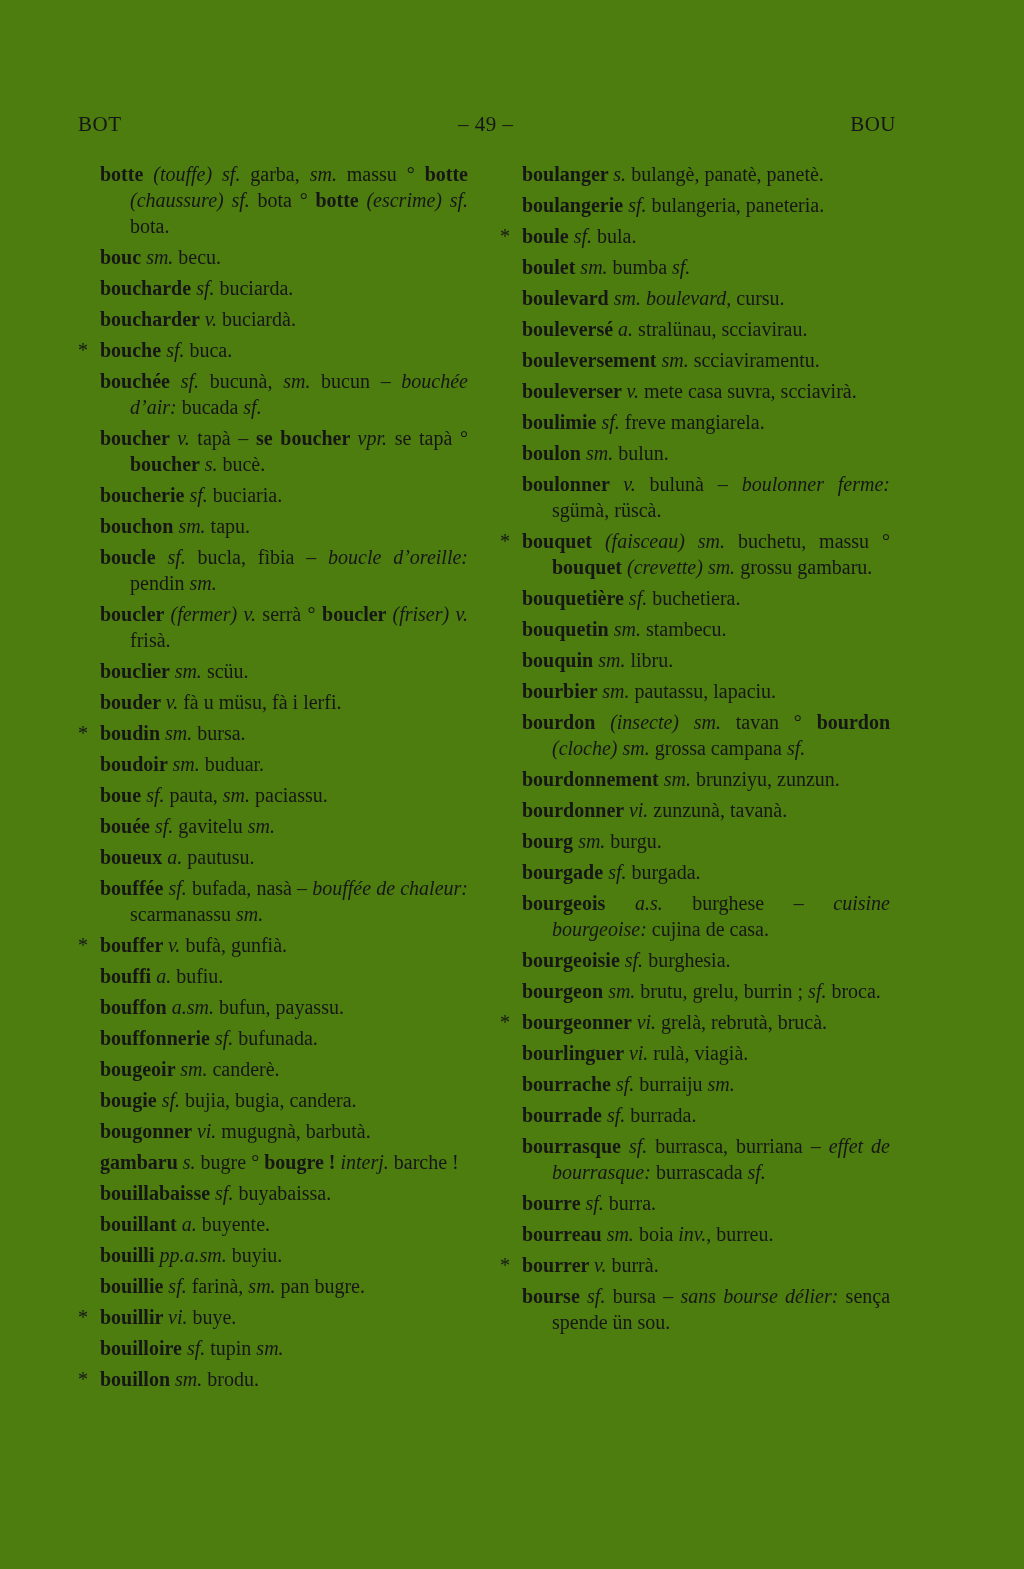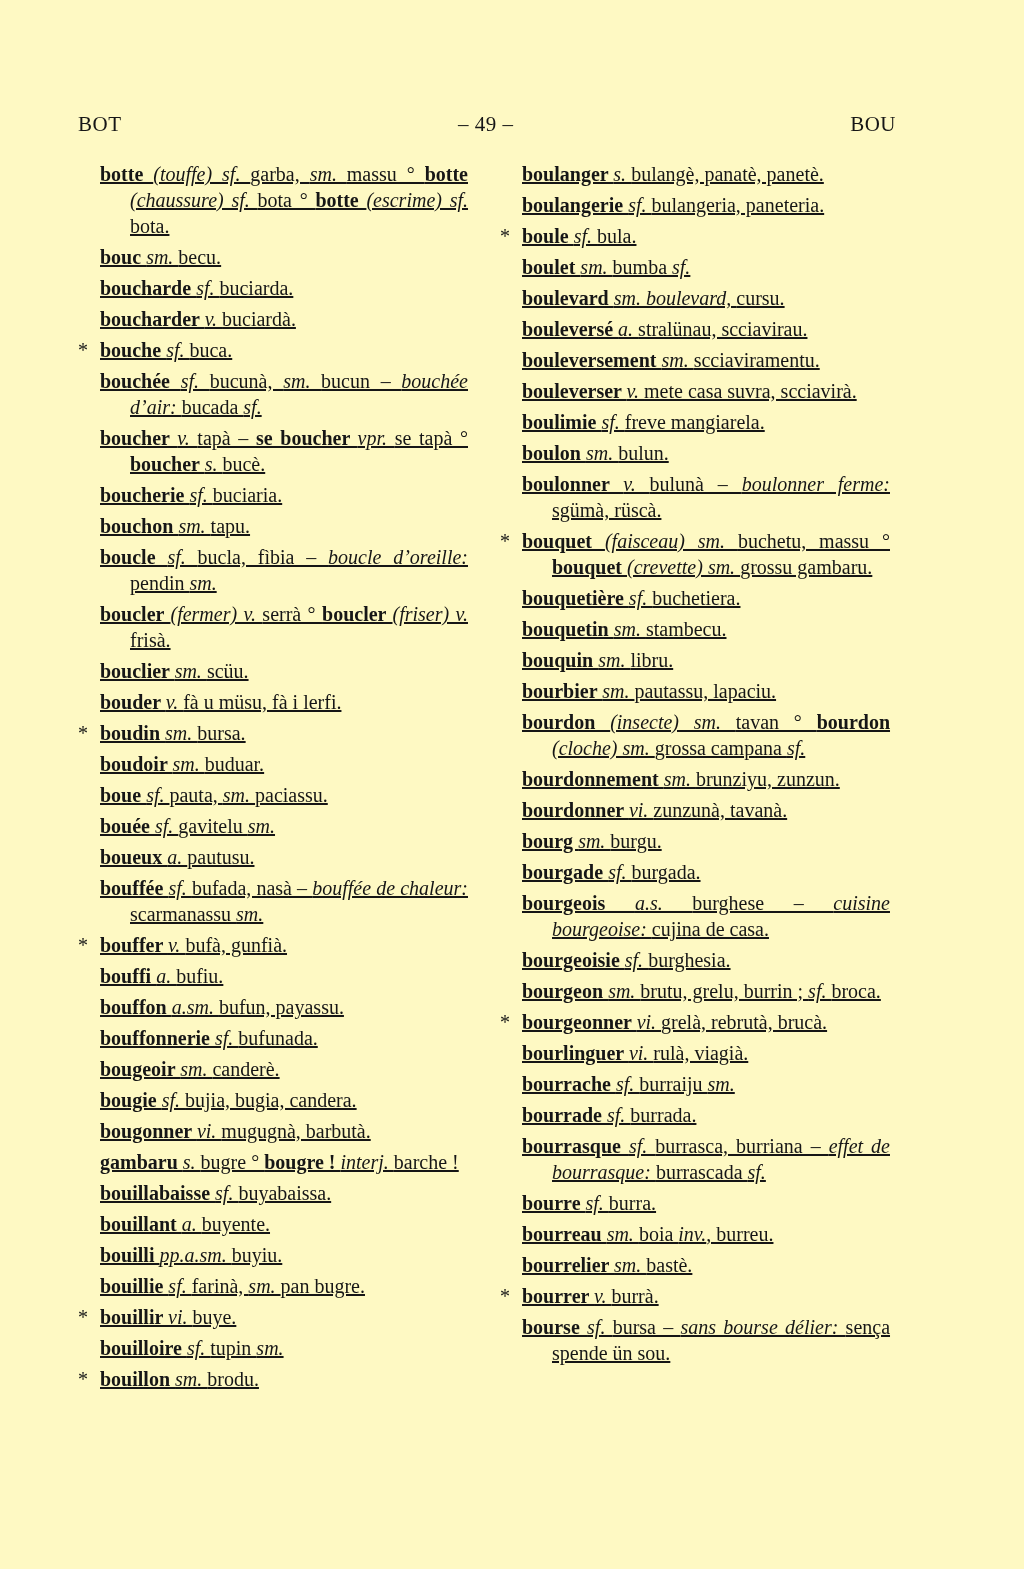--- a/index.html
+++ b/index.html
@@ -5,7 +5,7 @@
   html, body { margin: 0; padding: 0; background: #fdfdfb; }
   .page {
     width: 1024px; height: 1569px;
-    background: #fef9c3;
+    background: #4d7c0f;
     color: #161616;
     font-family: "Liberation Serif", "DejaVu Serif", serif;
     box-sizing: border-box;

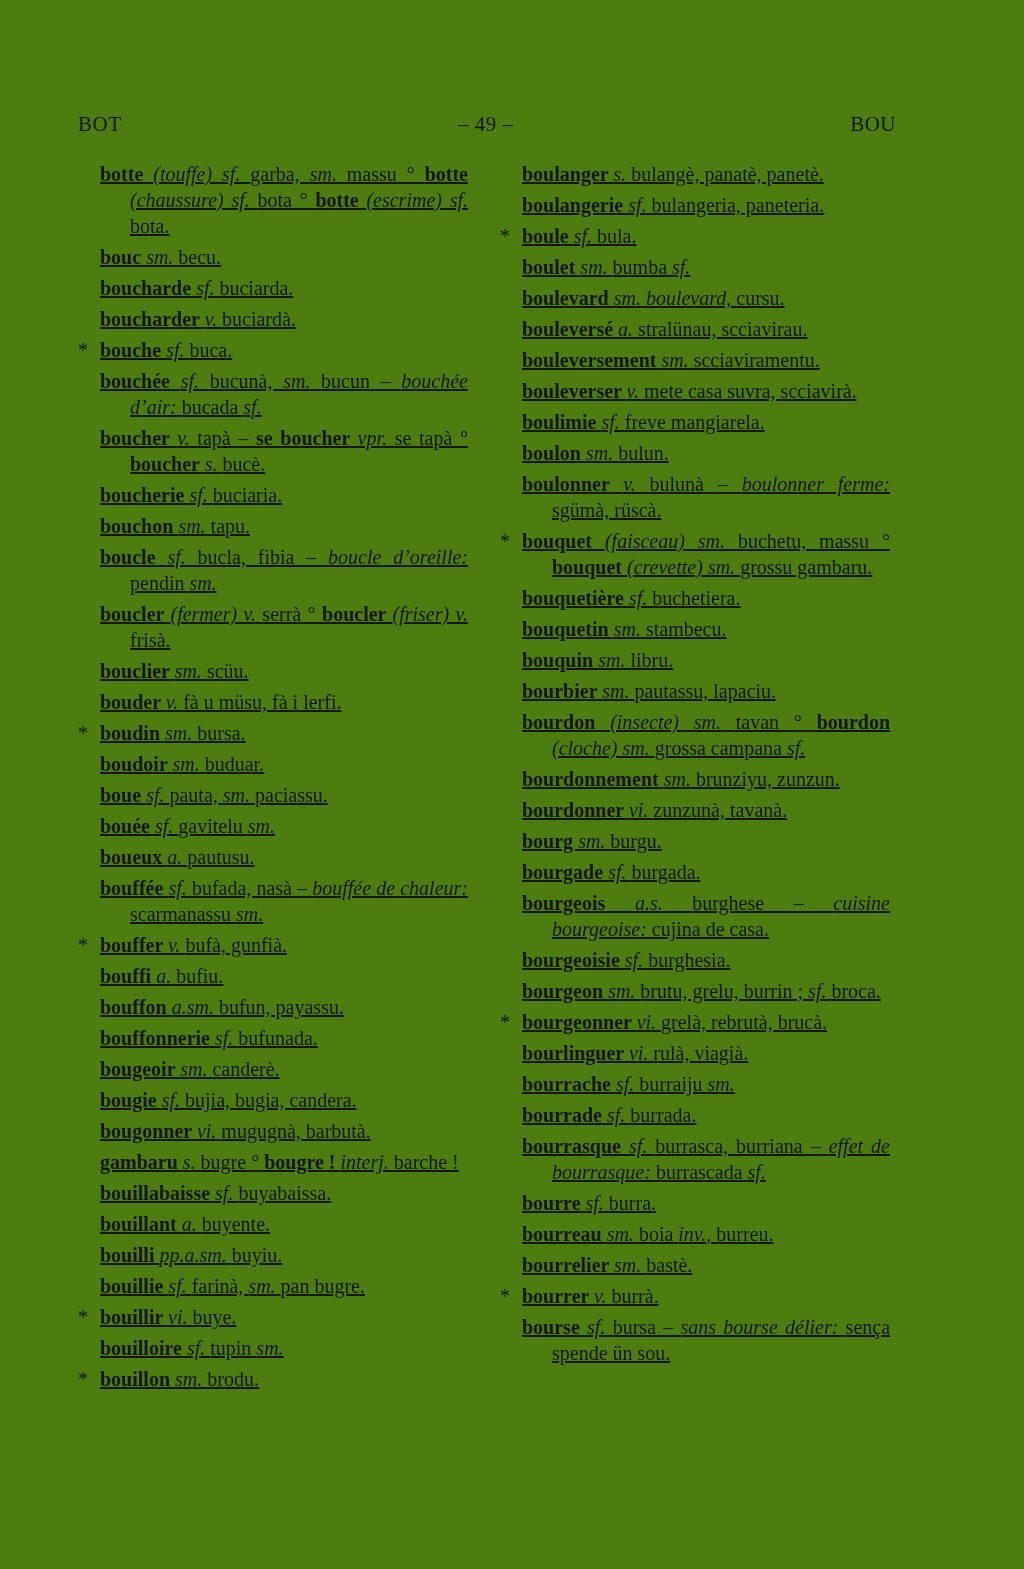--- a/index.html
+++ b/index.html
@@ -17,7 +17,7 @@
     font-size: 21px; letter-spacing: 0.5px;
     margin-bottom: 24px;
   }
-  .columns { display: flex; gap: 32px; text-decoration: underline; }
+  .columns { display: flex; gap: 32px; }
   .column {
     width: 368px;
     padding-left: 22px;

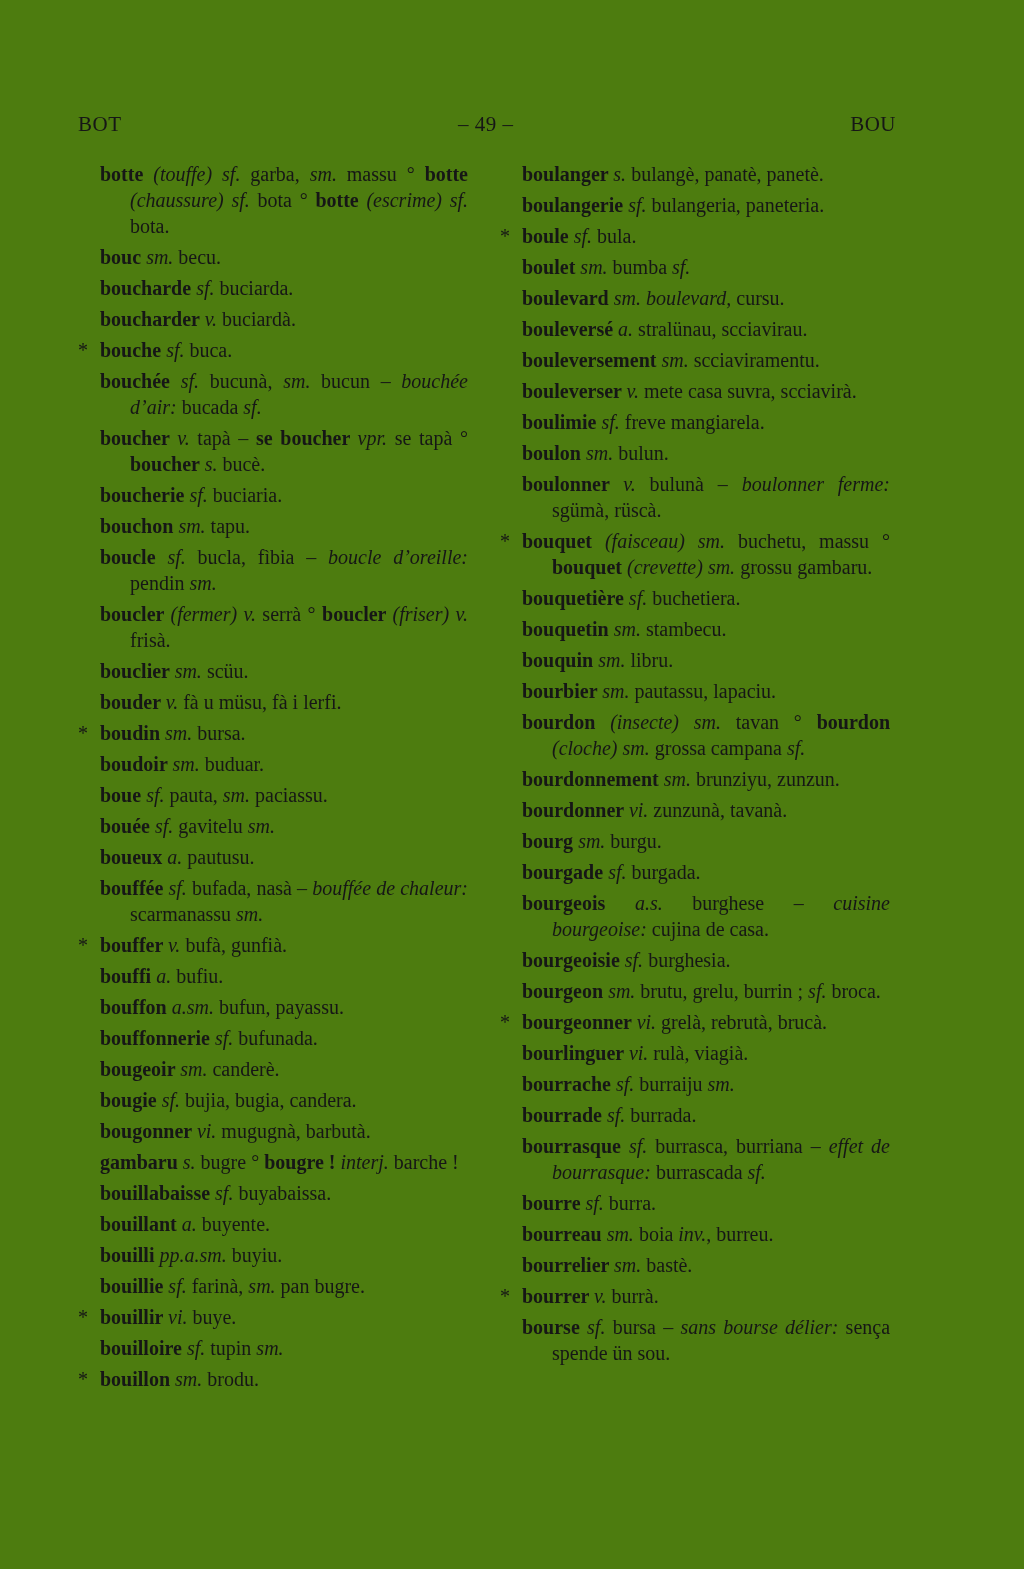--- a/index.html
+++ b/index.html
@@ -119,7 +119,6 @@
         <div class="entry"><span class="g-b">bourrasque </span><span class="g-i">sf. </span><span class="g-n">burrasca, burriana – </span><span class="g-i">effet de bourrasque: </span><span class="g-n">burrascada </span><span class="g-i">sf.</span></div>
         <div class="entry"><span class="g-b">bourre </span><span class="g-i">sf. </span><span class="g-n">burra.</span></div>
         <div class="entry"><span class="g-b">bourreau </span><span class="g-i">sm. </span><span class="g-n">boia </span><span class="g-i">inv.</span><span class="g-n">, burreu.</span></div>
-        <div class="entry"><span class="g-b">bourrelier </span><span class="g-i">sm. </span><span class="g-n">bastè.</span></div>
         <div class="entry"><span class="star">*</span><span class="g-b">bourrer </span><span class="g-i">v. </span><span class="g-n">burrà.</span></div>
         <div class="entry"><span class="g-b">bourse </span><span class="g-i">sf. </span><span class="g-n">bursa – </span><span class="g-i">sans bourse délier: </span><span class="g-n">sença spende ün sou.</span></div>
       </div>

